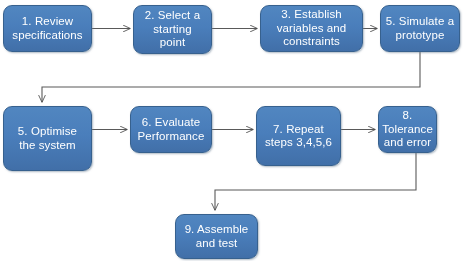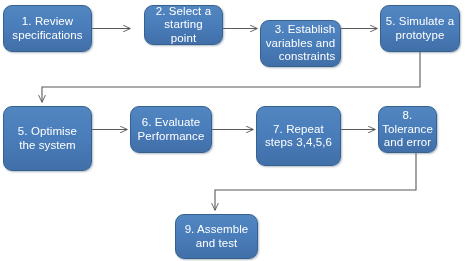--- a/index.html
+++ b/index.html
@@ -77,7 +77,7 @@
 specifications</span>
   </div>
 
-  <div class="node" style="left:133px;top:5px;   width:79px; height:40px;margin-left:11px;">
+  <div class="node" style="left:133px;top:5px;   width:79px; height:49px;">
     <span class="label">2. Select a
 starting
 point</span>

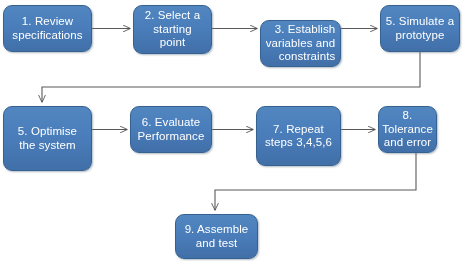--- a/index.html
+++ b/index.html
@@ -83,7 +83,7 @@
 point</span>
   </div>
 
-  <div class="node" style="left:260px;top:20px;   width:81px; height:47px;text-align:right;">
+  <div class="node" style="left:260px;top:5px;   width:103px; height:47px;">
     <span class="label">3. Establish
 variables and
 constraints</span>

